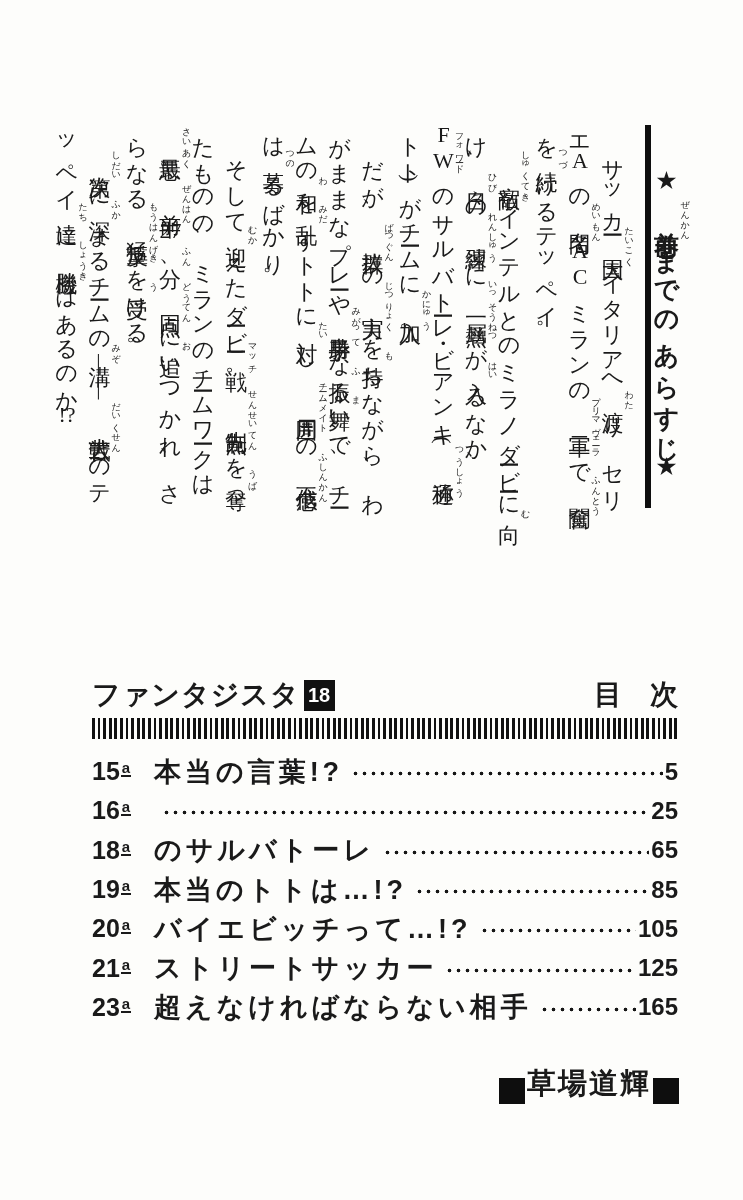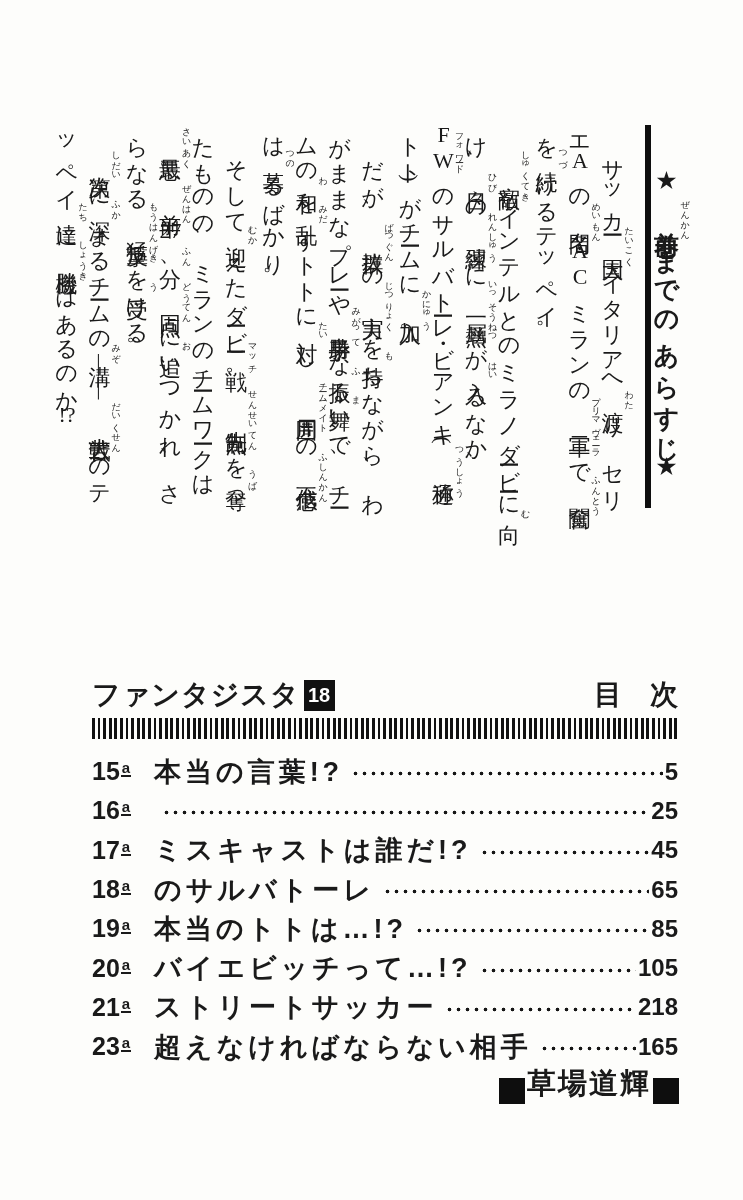--- a/index.html
+++ b/index.html
@@ -111,12 +111,6 @@
           <span class="chap-page">25</span>
         </div>
         <div class="toc-row">
-          <span class="chap-no">17<span class="chap-ord">a</span></span>
-          <span class="chap-title">ミスキャストは誰だ!?</span>
-          <span class="leader"></span>
-          <span class="chap-page">45</span>
-        </div>
-        <div class="toc-row">
           <span class="chap-no">18<span class="chap-ord">a</span></span>
           <span class="chap-title">のサルバトーレ</span>
           <span class="leader"></span>

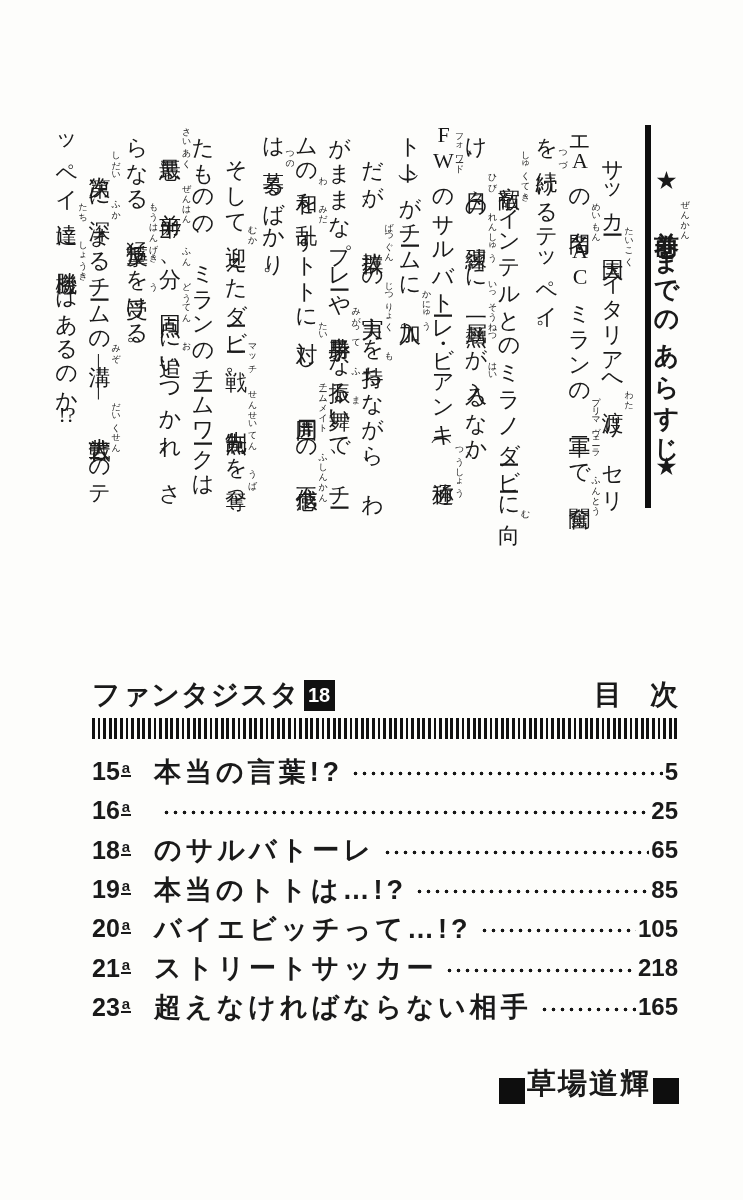--- a/index.html
+++ b/index.html
@@ -132,7 +132,7 @@
           <span class="chap-no">21<span class="chap-ord">a</span></span>
           <span class="chap-title">ストリートサッカー</span>
           <span class="leader"></span>
-          <span class="chap-page">218</span>
+          <span class="chap-page">125</span>
         </div>
         <div class="toc-row">
           <span class="chap-no">23<span class="chap-ord">a</span></span>

